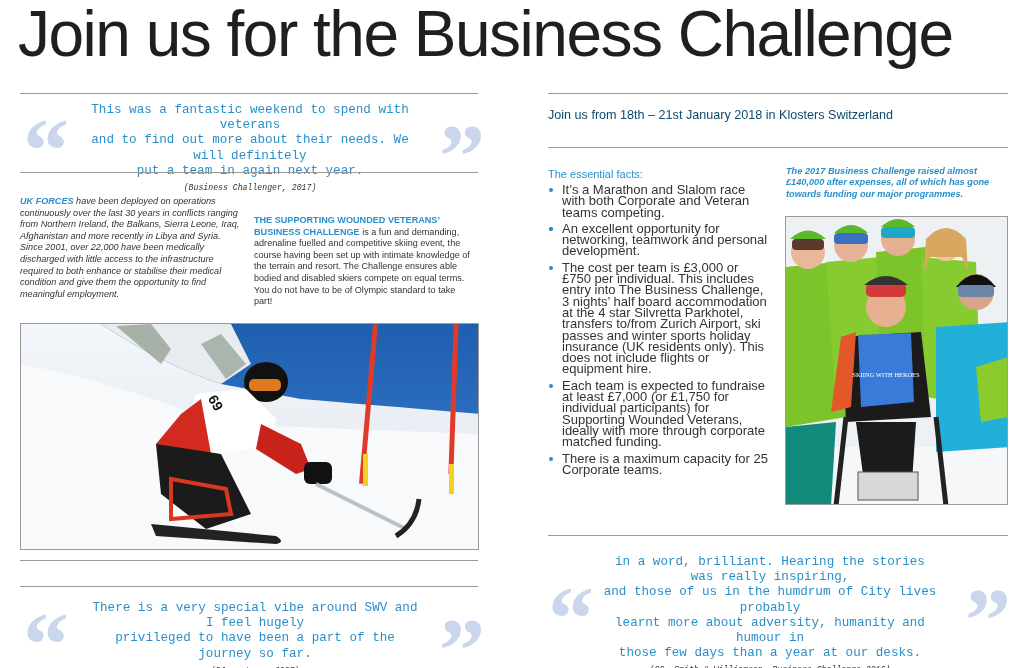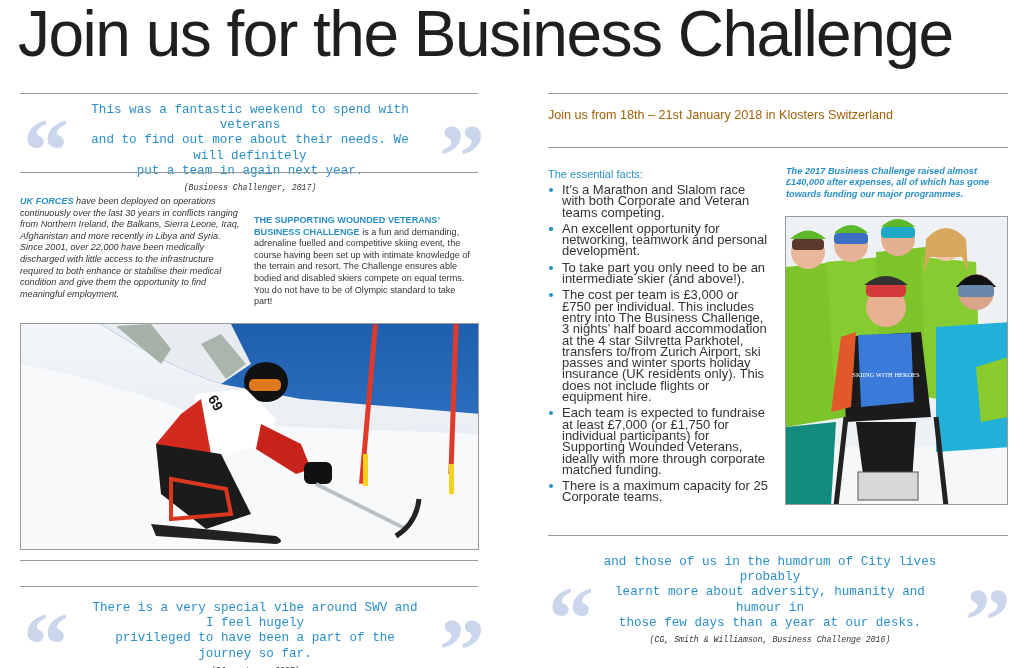--- a/index.html
+++ b/index.html
@@ -34,7 +34,7 @@
   .photo { position: absolute; border: 1px solid #9a9a9a; overflow: hidden; }
 
   .event-line {
-    position: absolute; left: 548px; top: 108px; font-size: 12.6px; color: #a16207;
+    position: absolute; left: 548px; top: 108px; font-size: 12.6px; color: #0c4a6e;
   }
   .facts-title { position: absolute; left: 548px; top: 168px; font-size: 11px; color: #2a8fc9; }
   .facts { position: absolute; left: 548px; top: 184px; width: 220px; list-style: none; font-size: 13px; line-height: 11.3px; color: #333; }

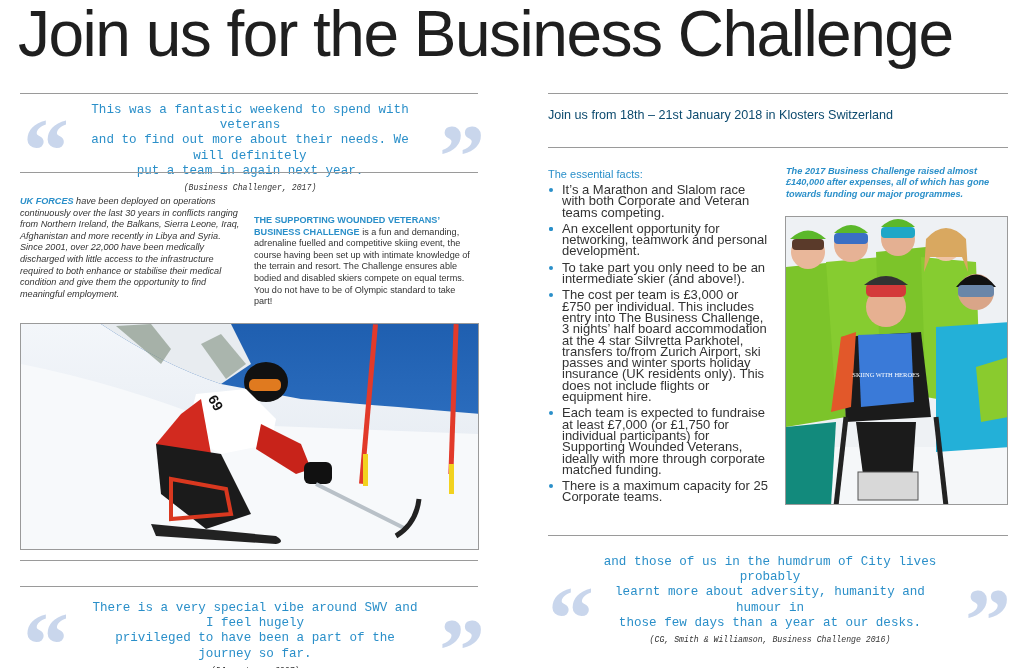--- a/index.html
+++ b/index.html
@@ -125,7 +125,6 @@
   <li><span class="dot"></span><span>It’s a Marathon and Slalom race with both Corporate and Veteran teams competing.</span></li>
   <li><span class="dot"></span></li>
   <li><span class="dot"></span><span>An excellent opportunity for networking, teamwork and personal development.</span></li>
-  <li><span class="dot"></span><span>To take part you only need to be an intermediate skier (and above!).</span></li>
   <li><span class="dot"></span><span>The cost per team is £3,000 or £750 per individual. This includes entry into The Business Challenge, 3 nights’ half board accommodation at the 4 star Silvretta Parkhotel, transfers to/from Zurich Airport, ski passes and winter sports holiday insurance (UK residents only). This does not include flights or equipment hire.</span></li>
   <li><span class="dot"></span><span>Each team is expected to fundraise at least £7,000 (or £1,750 for individual participants) for Supporting Wounded Veterans, ideally with more through corporate matched funding.</span></li>
   <li><span class="dot"></span><span>There is a maximum capacity for 25 Corporate teams.</span></li>

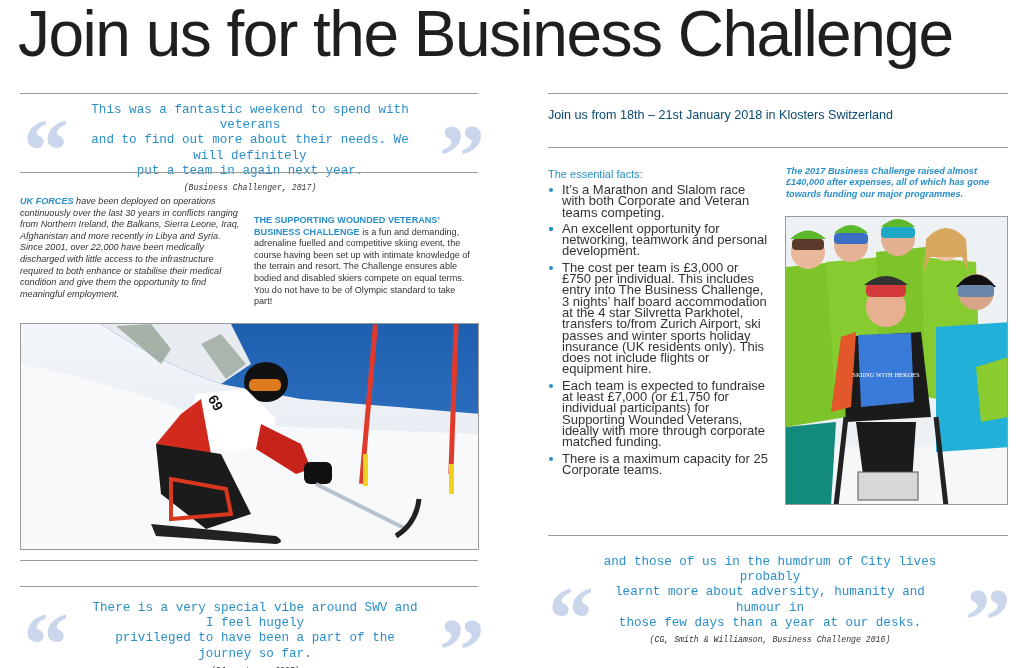--- a/index.html
+++ b/index.html
@@ -180,6 +180,7 @@
 <div class="rule" style="left:548px;top:535px;width:460px;"></div>
 <div class="quote-mark" style="left:541px;top:572px;">“</div>
 <div class="qtext" style="left:600px;top:555px;width:340px;">
+  <div>in a word, brilliant. Hearing the stories was really inspiring,</div>
   <div>and those of us in the humdrum of City lives probably</div>
   <div>learnt more about adversity, humanity and humour in</div>
   <div>those few days than a year at our desks.</div>

